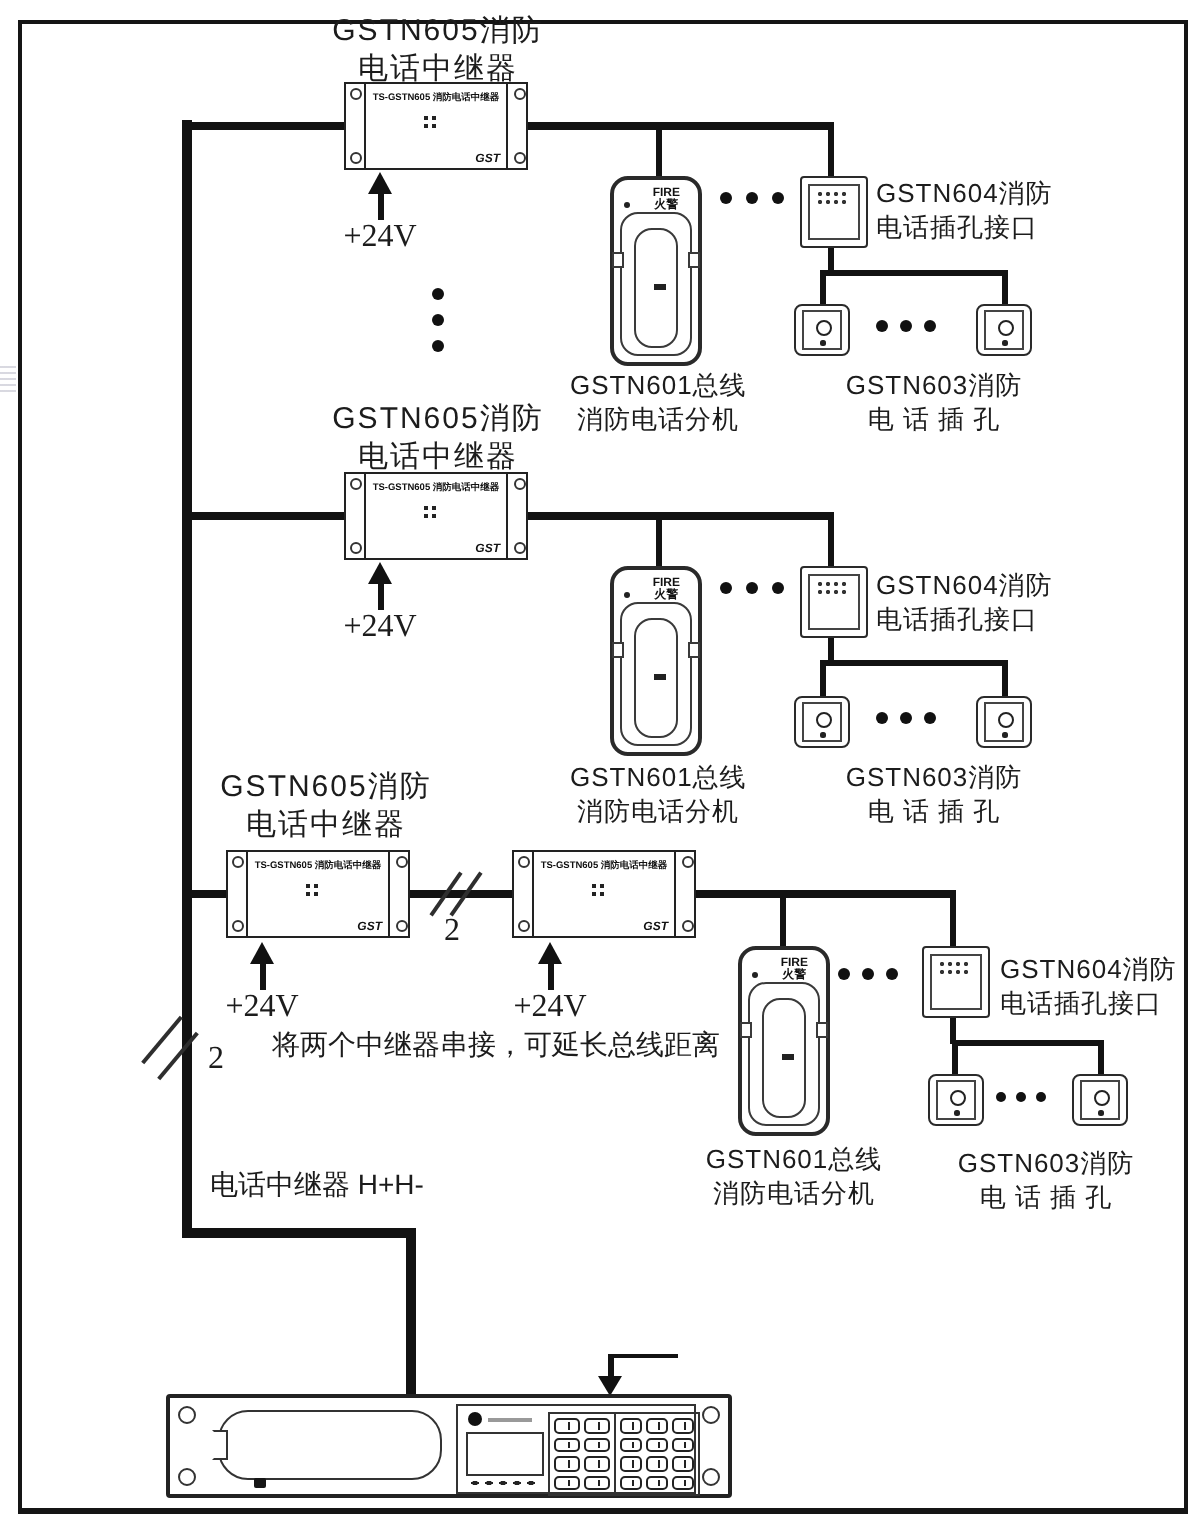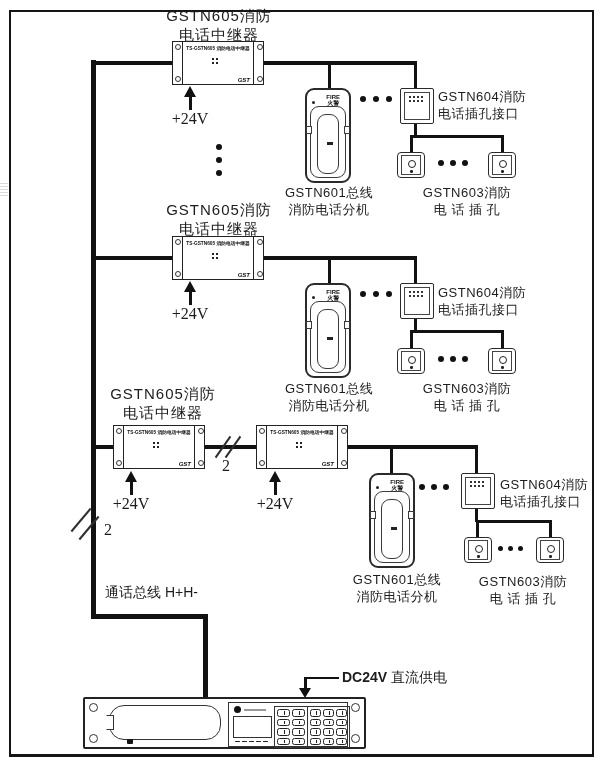--- a/index.html
+++ b/index.html
@@ -306,6 +306,7 @@
   <div class="slash" style="left:80px;top:505px;height:30px;transform:rotate(40deg);"></div>
   <div class="slash" style="left:88px;top:513px;height:30px;transform:rotate(40deg);"></div>
   <div class="lbl serif" style="left:104px;top:521px;">2</div>
+  <div class="lbl" style="left:136px;top:514px;font-size:14px;">将两个中继器串接，可延长总线距离</div>
 
   <div class="w" style="left:390px;top:448px;width:3px;height:25px;"></div>
   <div class="phone" style="left:369px;top:473px;">

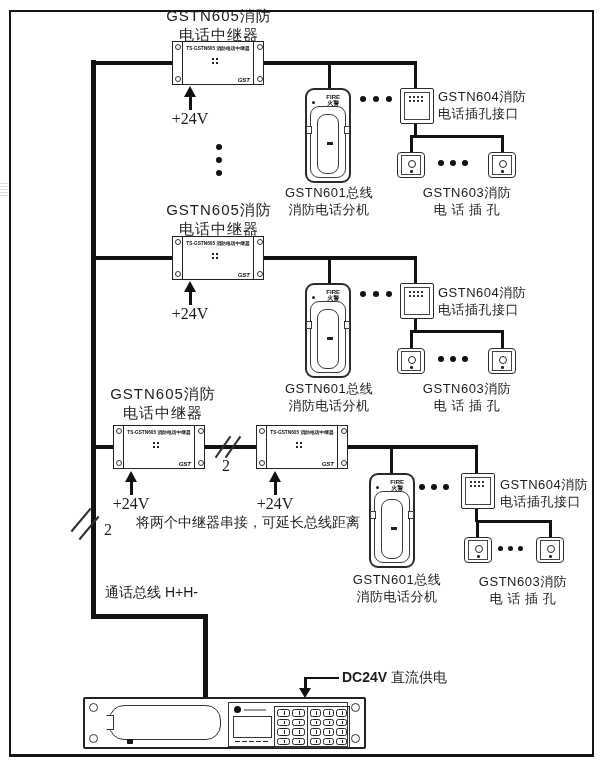--- a/index.html
+++ b/index.html
@@ -363,7 +363,7 @@
     <div>电 话 插 孔</div>
   </div>
 
-  <div class="lbl" style="left:105px;top:584px;font-size:14px;">通话总线 H+H-</div>
+  <div class="lbl" style="left:105px;top:584px;font-size:14px;">电话中继器 H+H-</div>
 
   <div class="w" style="left:304px;top:677px;width:35px;height:2px;"></div>
   <div class="w" style="left:304px;top:677px;width:3px;height:12px;"></div>

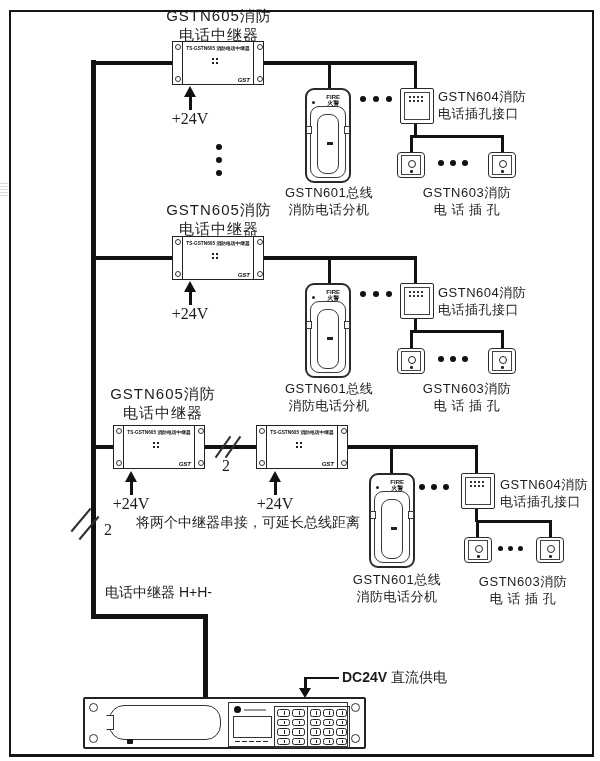--- a/index.html
+++ b/index.html
@@ -368,7 +368,6 @@
   <div class="w" style="left:304px;top:677px;width:35px;height:2px;"></div>
   <div class="w" style="left:304px;top:677px;width:3px;height:12px;"></div>
   <div class="arr-down" style="left:299px;top:688px;"></div>
-  <div class="lbl" style="left:342px;top:669px;font-size:14px;"><span class="bold">DC24V</span><span> 直流供电</span></div>
 
   <div class="panel">
     <div class="screw" style="left:4px;top:4px;"></div>

